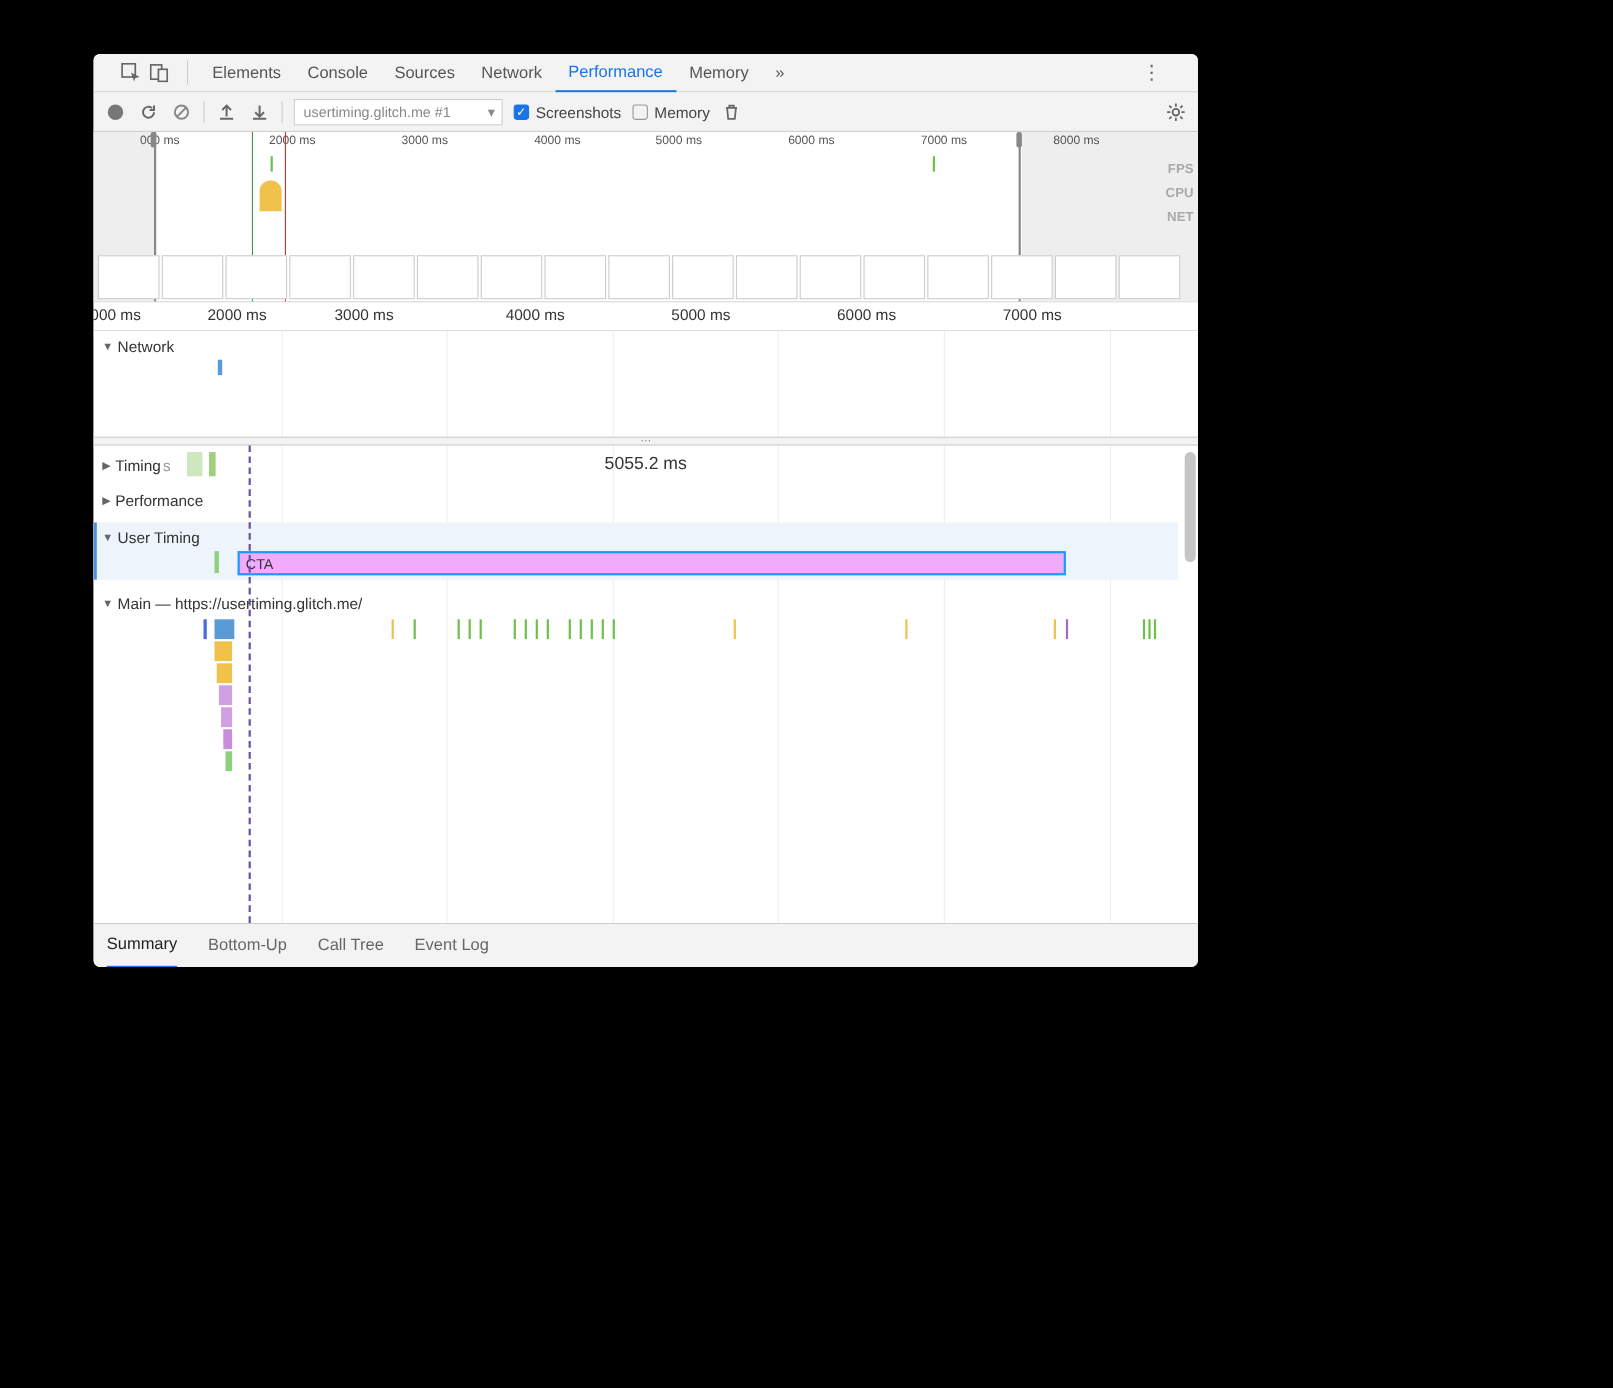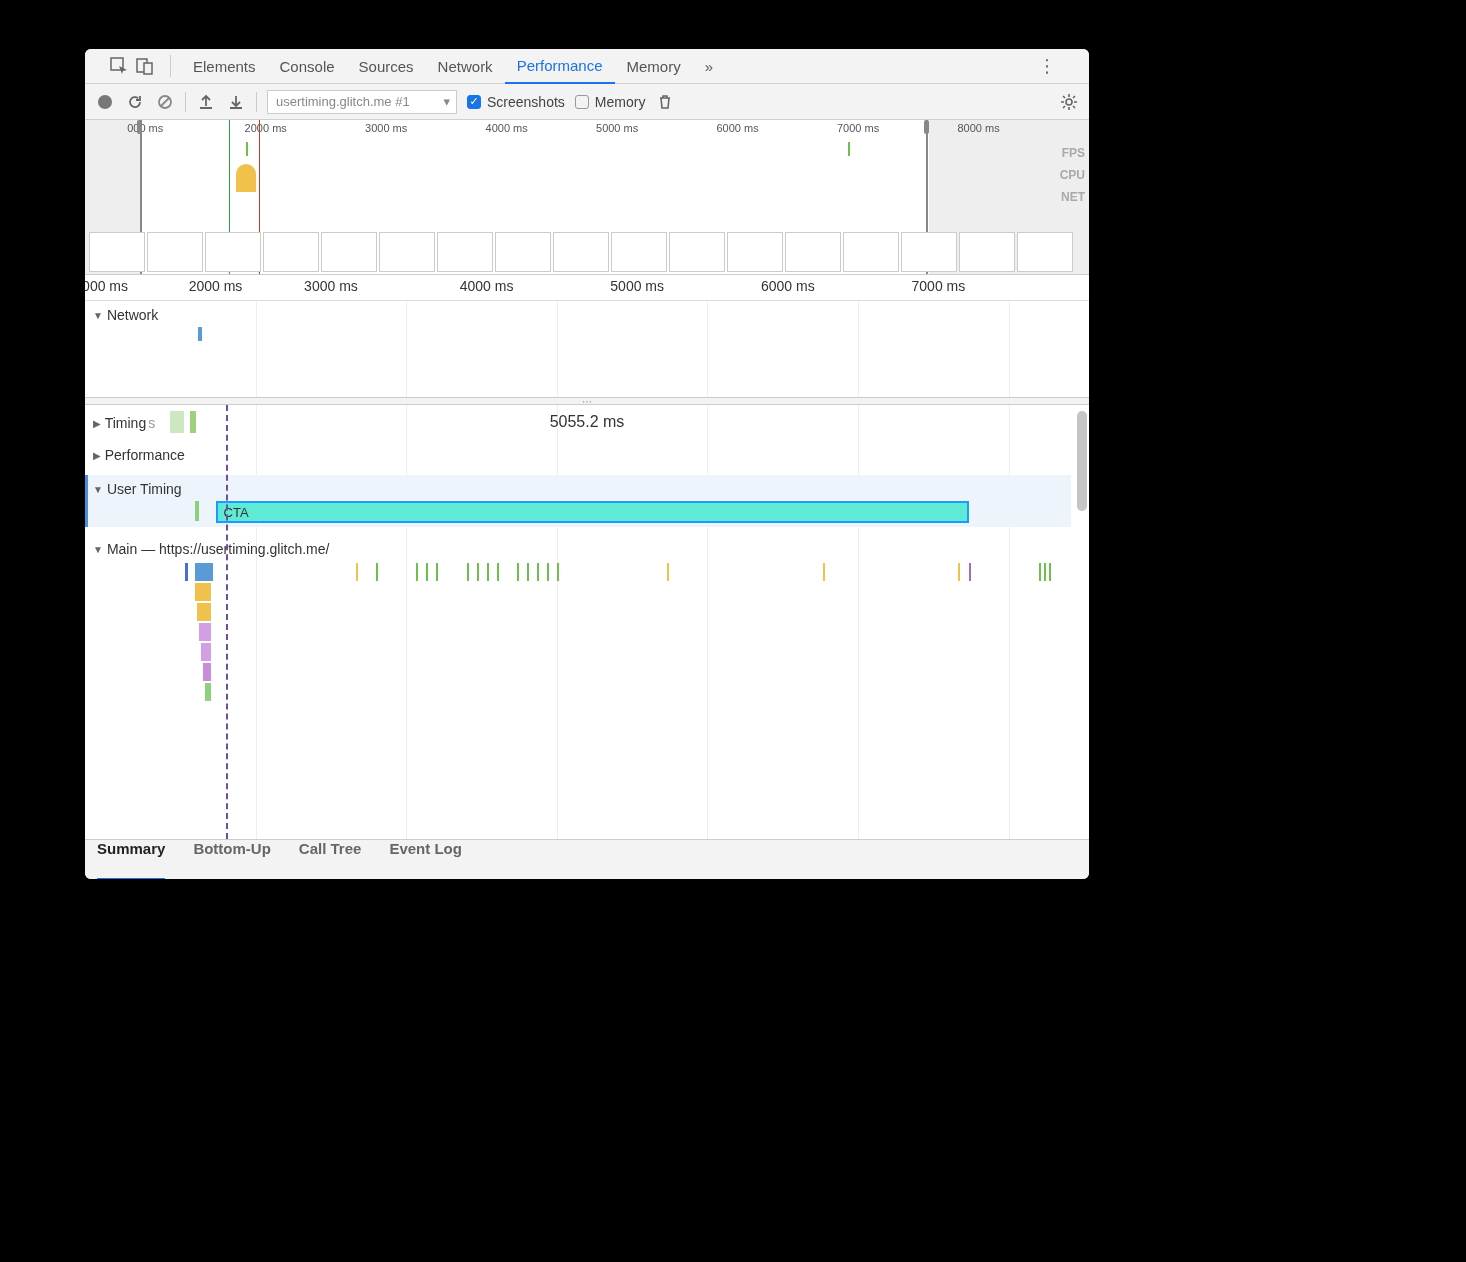--- a/index.html
+++ b/index.html
@@ -54,7 +54,7 @@
   .grid-v { position:absolute; top:0; bottom:0; width:1px; background:#eee; }
   .track-head { position:absolute; left:8px; display:flex; align-items:center; gap:4px; font-size:14px; }
   .tri { font-size:10px; color:#666; }
-  .cta-bar { position:absolute; height:22px; background:#5eead4; border:2px solid #1a9cff; font-size:13px; color:#333; padding-left:6px; display:flex; align-items:center;}
+  .cta-bar { position:absolute; height:22px; background:#f0abfc; border:2px solid #1a9cff; font-size:13px; color:#333; padding-left:6px; display:flex; align-items:center;}
   .hover-label { position:absolute; font-size:16px; color:#333; transform:translateX(-50%); }
   .splitter { position:absolute; left:0; right:0; height:8px; background:#f3f3f3; border-top:1px solid #ccc; border-bottom:1px solid #ccc; text-align:center; font-size:10px; color:#888; line-height:8px;}
   .scrollthumb { position:absolute; right:2px; width:10px; background:#c5c5c5; border-radius:5px; }

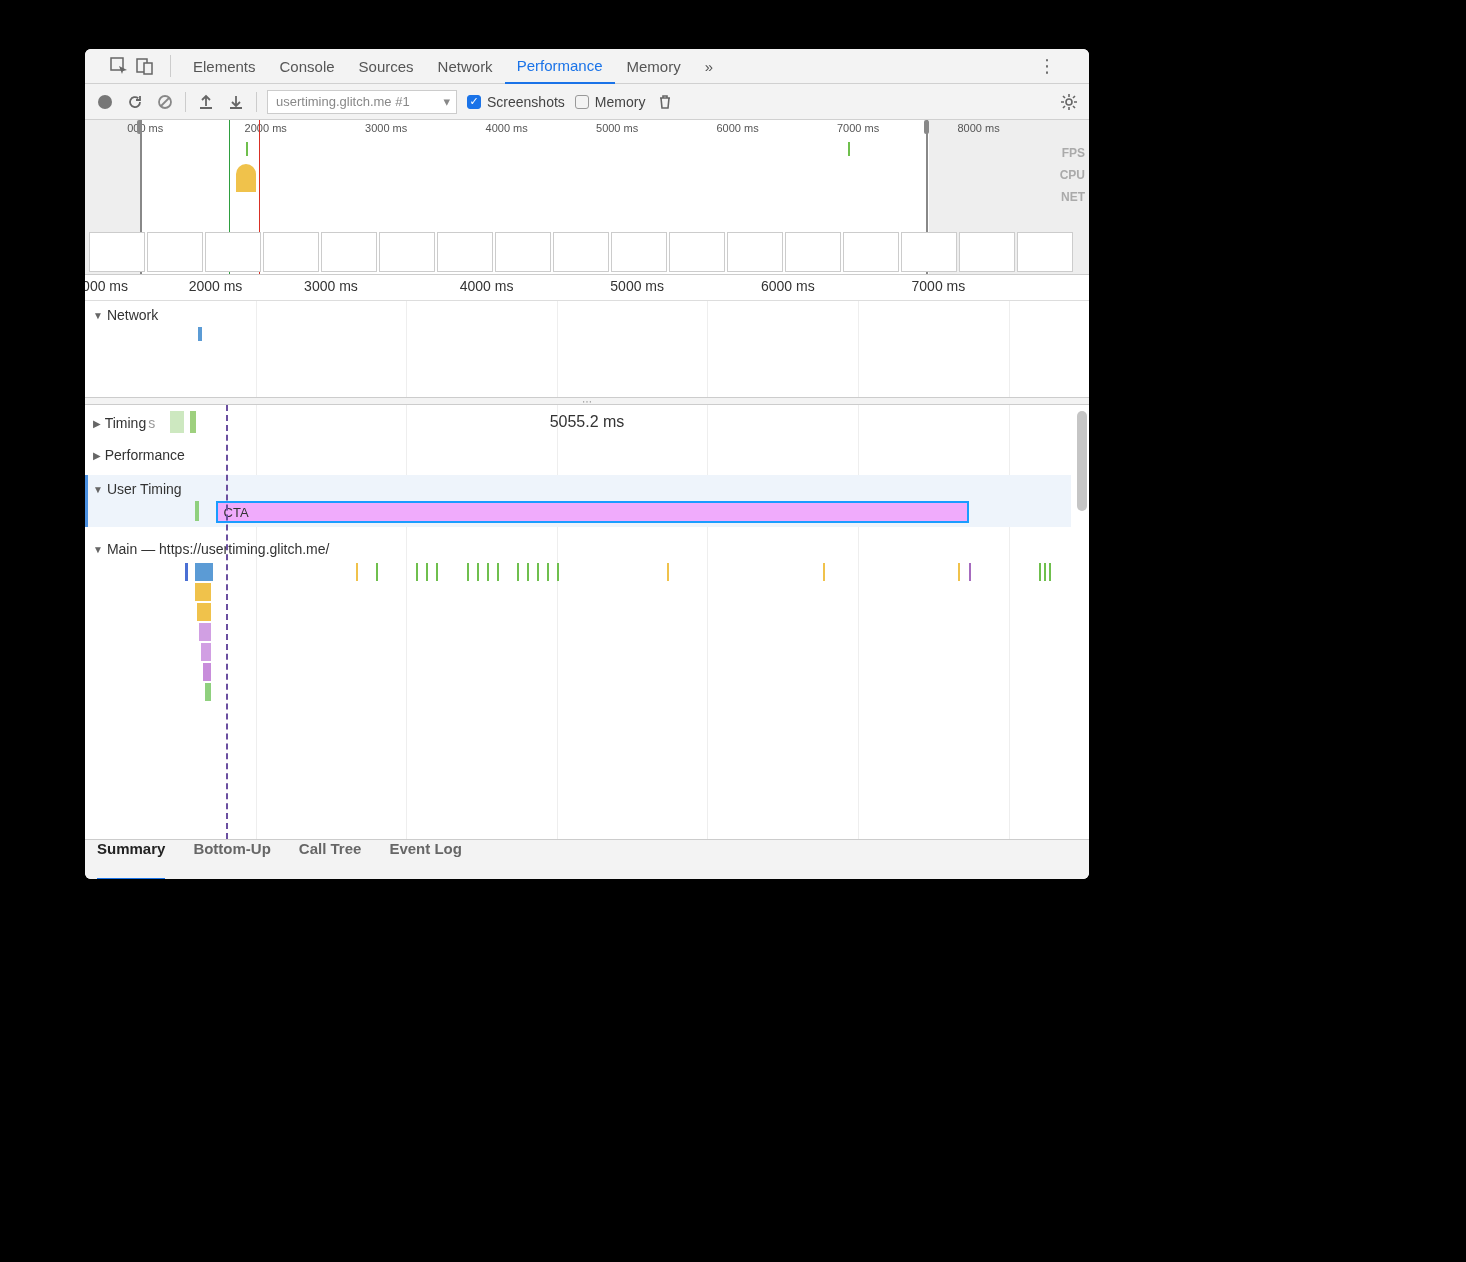--- a/index.html
+++ b/index.html
@@ -62,7 +62,7 @@
   .flame { position:absolute; height:18px; }
   
   .bottom { height: 40px; background:#f3f3f3; border-top:1px solid #ccc; display:flex; align-items:center; padding:0 12px; gap:28px; font-size:15px; color:#666;}
-  .bottom .btab { height:40px; display:flex; cursor:pointer;font-weight:bold; }
+  .bottom .btab { height:40px; display:flex; align-items:center; cursor:pointer; }
   .bottom .btab.active { color:#222; border-bottom:2px solid #1a73e8; }
 </style>
 </head>

